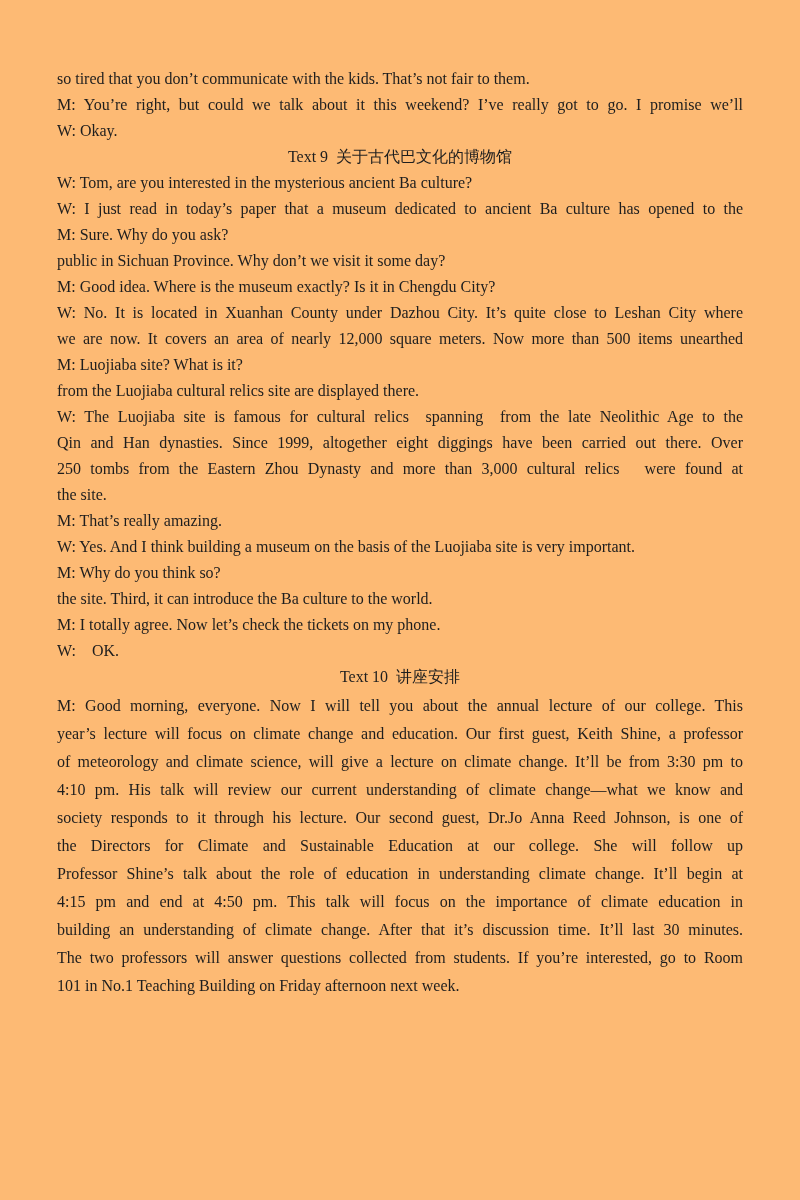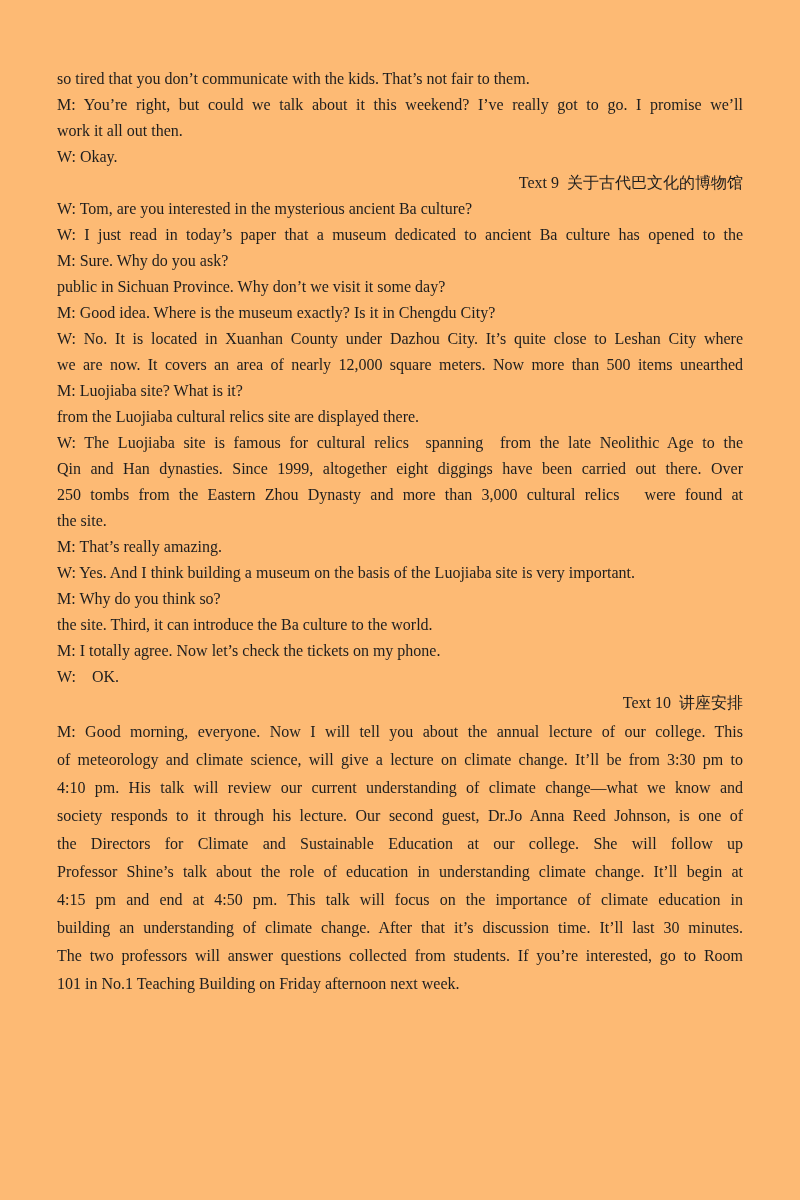--- a/index.html
+++ b/index.html
@@ -48,7 +48,6 @@
       <div class="section" style="line-height: 26px; margin-top: 0px;">
         <div class="line">so tired that you don’t communicate with the kids. That’s not fair to them.</div>
         <div class="line j">M: You’re right, but could we talk about it this weekend? I’ve really got to go. I promise we’ll</div>
-        <div class="line">work it all out then.</div>
         <div class="line">W: Okay.</div>
         <div class="line heading">Text 9 关于古代巴文化的博物馆</div>
         <div class="line">W: Tom, are you interested in the mysterious ancient Ba culture?</div>

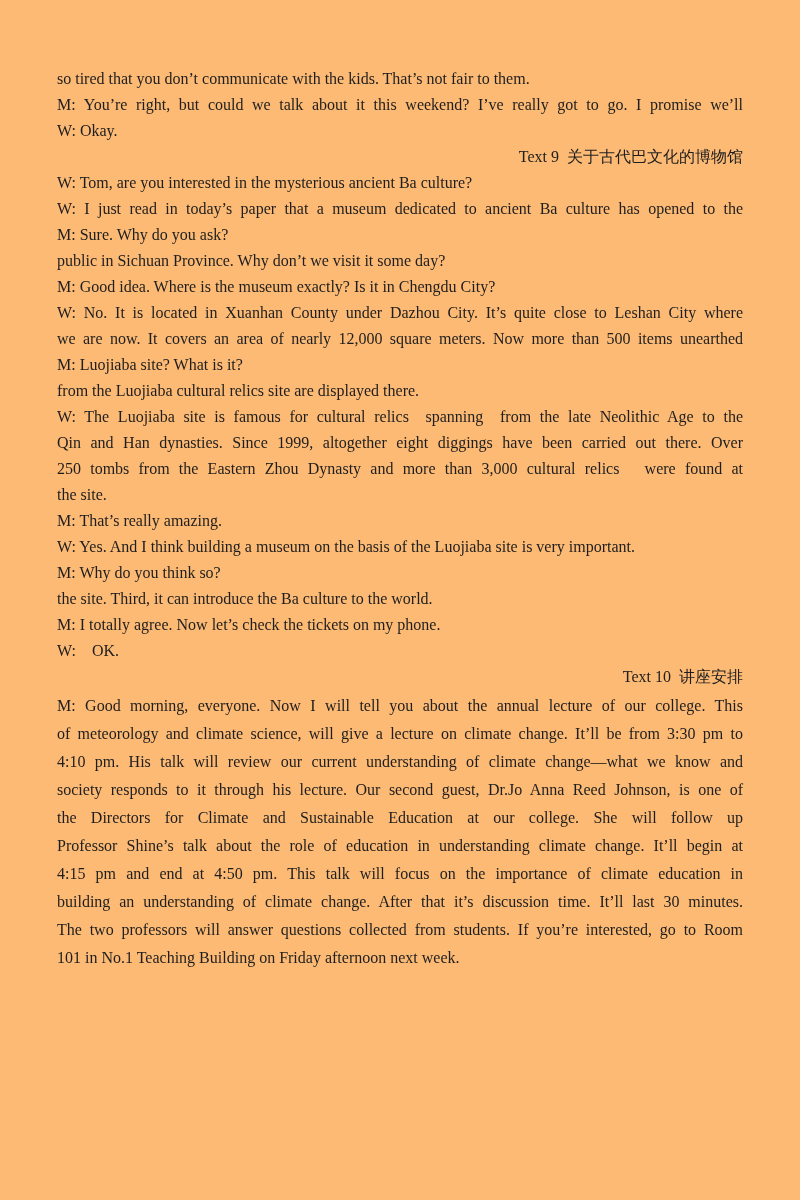--- a/index.html
+++ b/index.html
@@ -37,7 +37,7 @@
     -moz-text-align-last: justify;
   }
   .line.heading {
-    text-align: right;
+    text-align: center;
   }
 </style>
 </head>

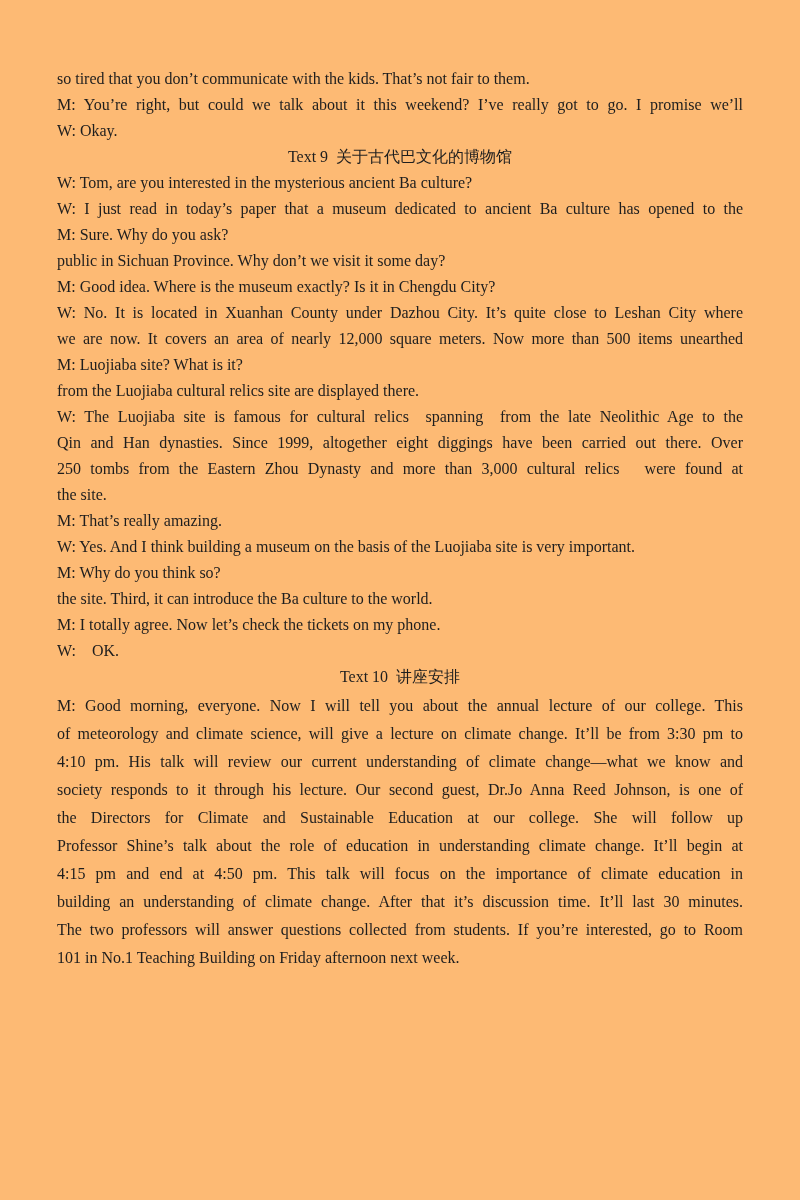--- a/index.html
+++ b/index.html
@@ -73,6 +73,7 @@
       </div>
       <div class="section" style="line-height: 28px; margin-top: 2px;">
         <div class="line j">M: Good morning, everyone. Now I will tell you about the annual lecture of our college. This</div>
+        <div class="line j">year’s lecture will focus on climate change and education. Our first guest, Keith Shine, a professor</div>
         <div class="line j">of meteorology and climate science, will give a lecture on climate change. It’ll be from 3:30 pm to</div>
         <div class="line j">4:10 pm. His talk will review our current understanding of climate change—what we know and</div>
         <div class="line j">society responds to it through his lecture. Our second guest, Dr.Jo Anna Reed Johnson, is one of</div>

